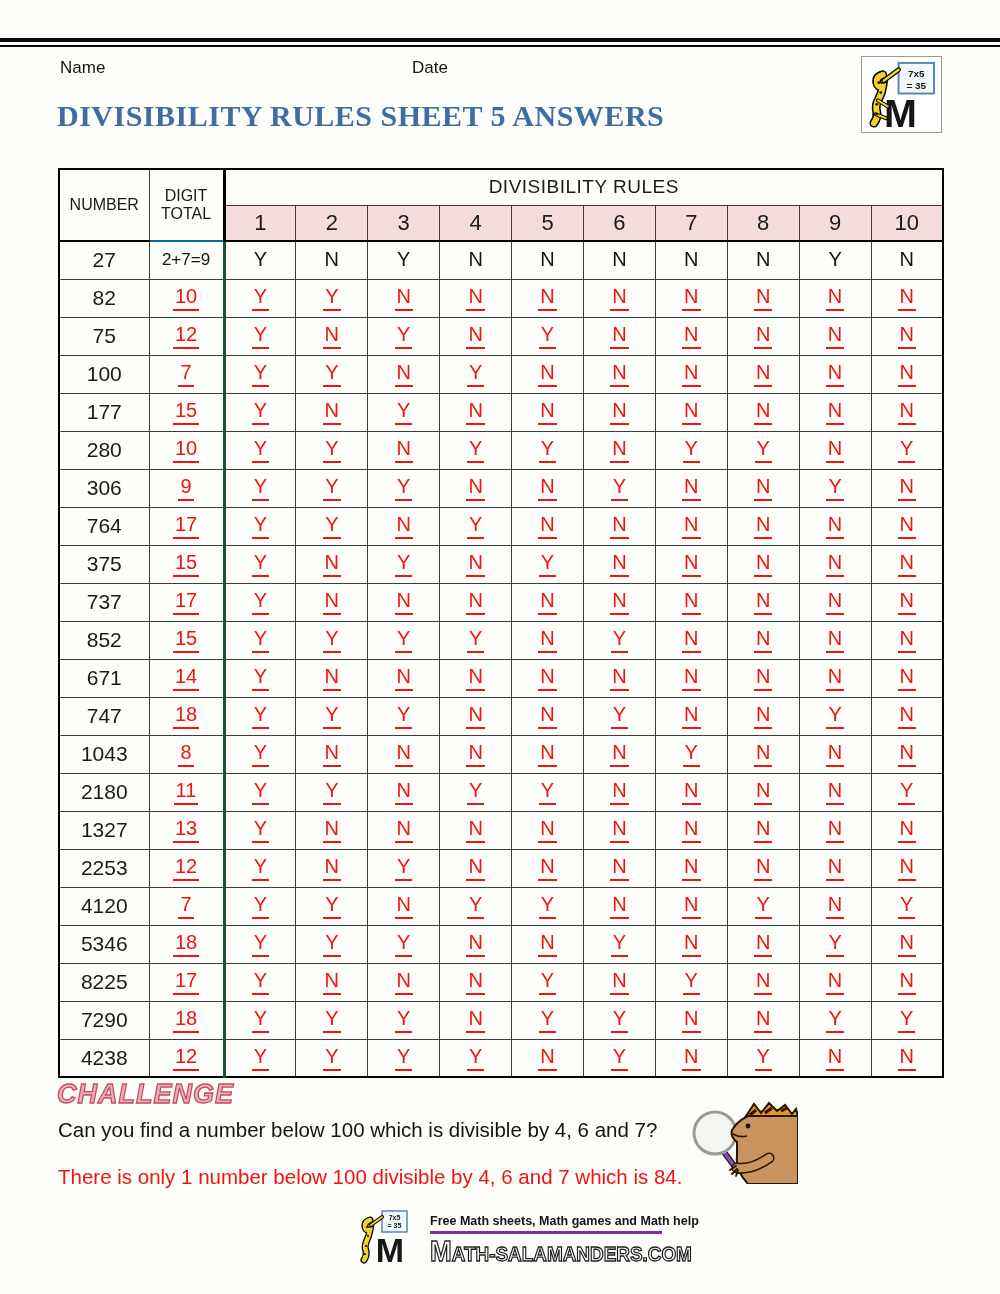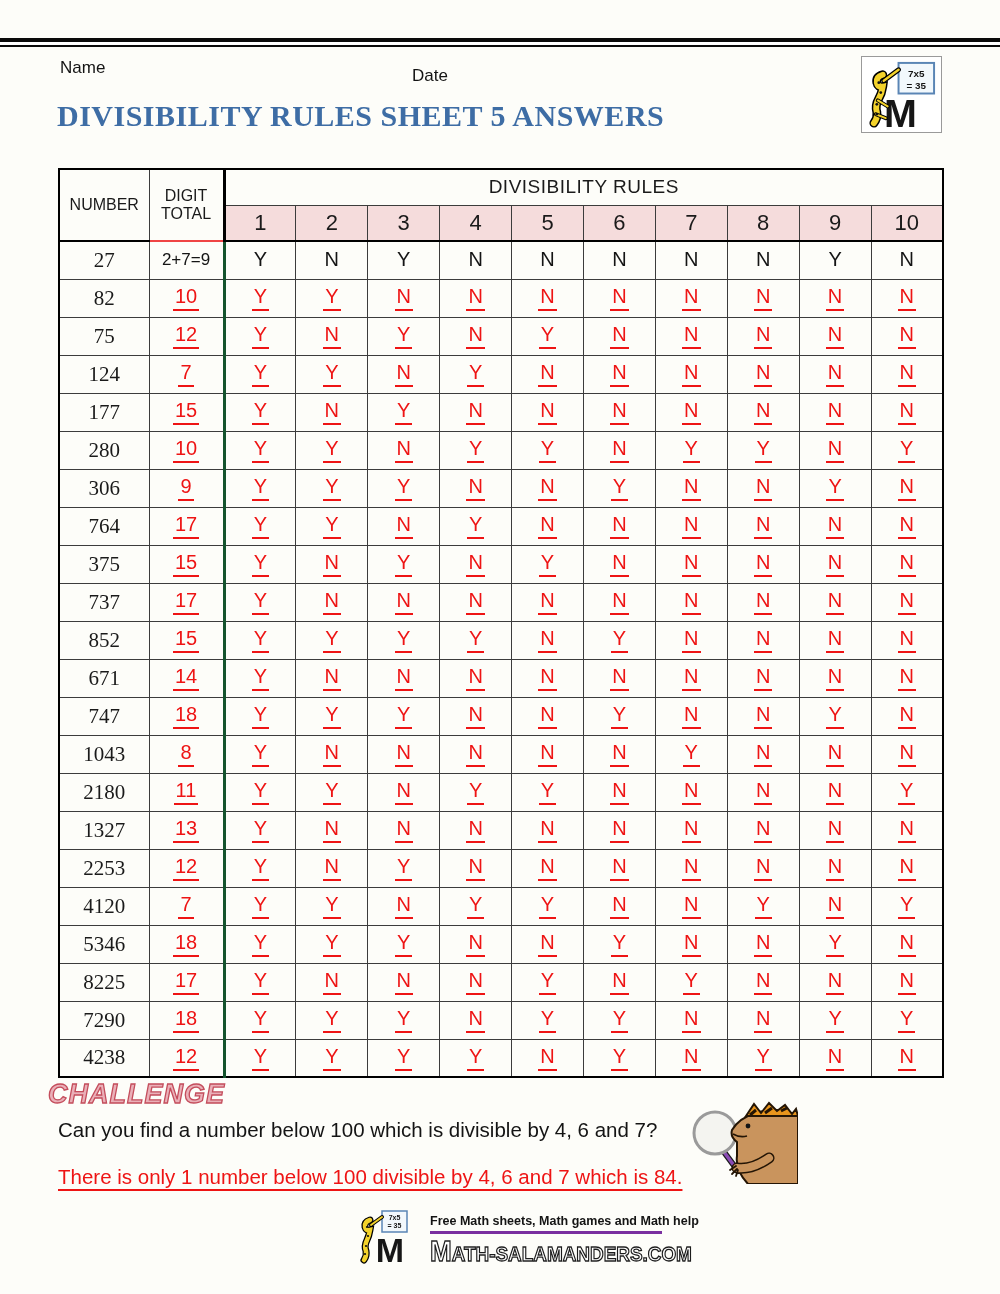--- a/index.html
+++ b/index.html
@@ -11,7 +11,7 @@
               border-top:4px solid #0a0a0a; border-bottom:2px solid #0a0a0a; background:#ffffff; }
 
   .name-label { position:absolute; left:60px; top:58px; font-size:17px; color:#141414; }
-  .date-label { position:absolute; left:412px; top:58px; font-size:17px; color:#141414;margin-top:8px; }
+  .date-label { position:absolute; left:412px; top:58px; font-size:17px; color:#141414; }
 
   .corner-logo { position:absolute; left:861px; top:56px; width:81px; height:77px;
                  border:1px solid #9a9a9a; background:#ffffff; }

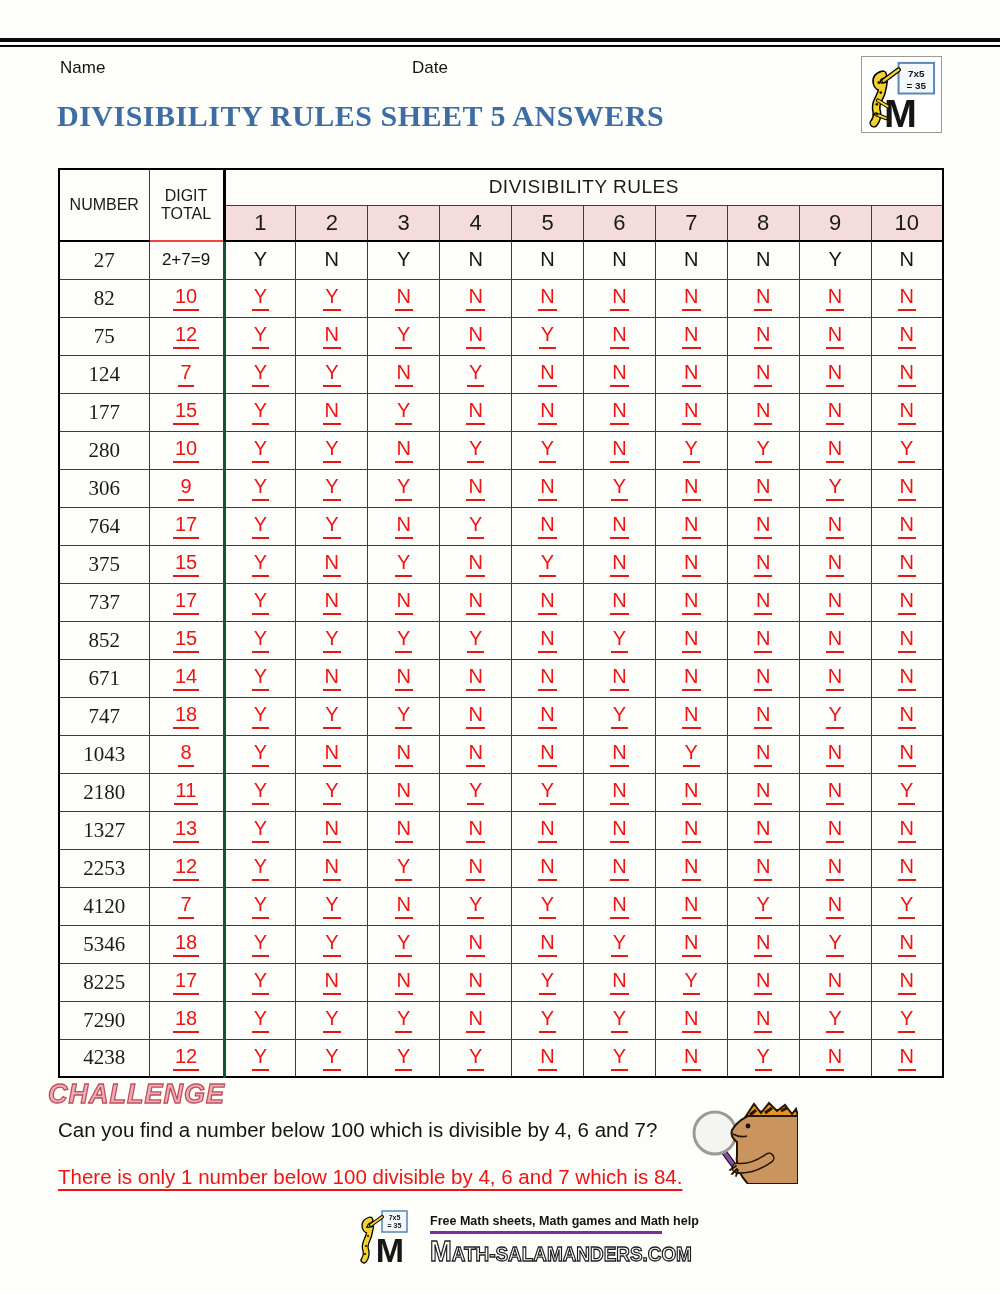--- a/index.html
+++ b/index.html
@@ -28,7 +28,7 @@
   .rules-table tbody tr { height:38px; }
   th.th-number { font-weight:normal; font-size:16px; border-bottom:2px solid #000; }
   th.th-dt { font-weight:normal; font-size:16px; line-height:1.15;
-             border-right:3px solid #000; border-bottom:2px solid #ef4444; }
+             border-right:3px solid #000; border-bottom:2px solid #0369a1; }
   th.th-rules { font-weight:normal; font-size:19px; letter-spacing:0.5px;border-radius:12px; }
   th.rule-num { background:#f5dcdc; font-weight:normal; font-size:22px; border-bottom:2px solid #000; }
   td.num-cell { font-size:21px;font-family:Liberation Serif, serif; }

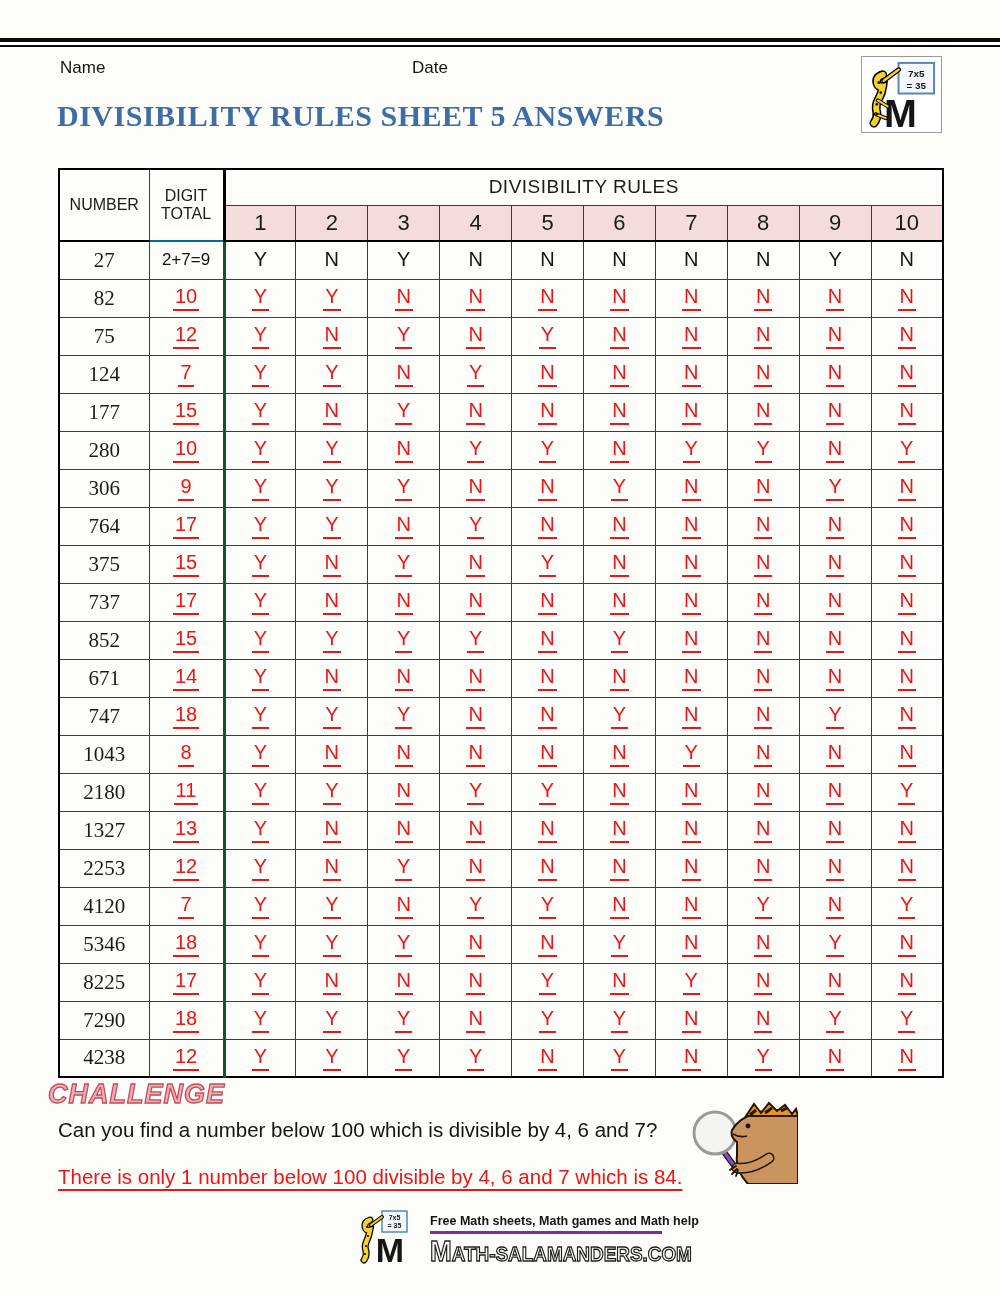--- a/index.html
+++ b/index.html
@@ -31,7 +31,7 @@
              border-right:3px solid #000; border-bottom:2px solid #0369a1; }
   th.th-rules { font-weight:normal; font-size:19px; letter-spacing:0.5px;border-radius:12px; }
   th.rule-num { background:#f5dcdc; font-weight:normal; font-size:22px; border-bottom:2px solid #000; }
-  td.num-cell { font-size:21px;font-family:Liberation Serif, serif; }
+  td.num-cell { font-size:21px; }
   td.dt-cell { font-size:20px; border-right:3px solid #14532d; }
   td.ans-cell { font-size:20px; }
   td.given { color:#141414; }

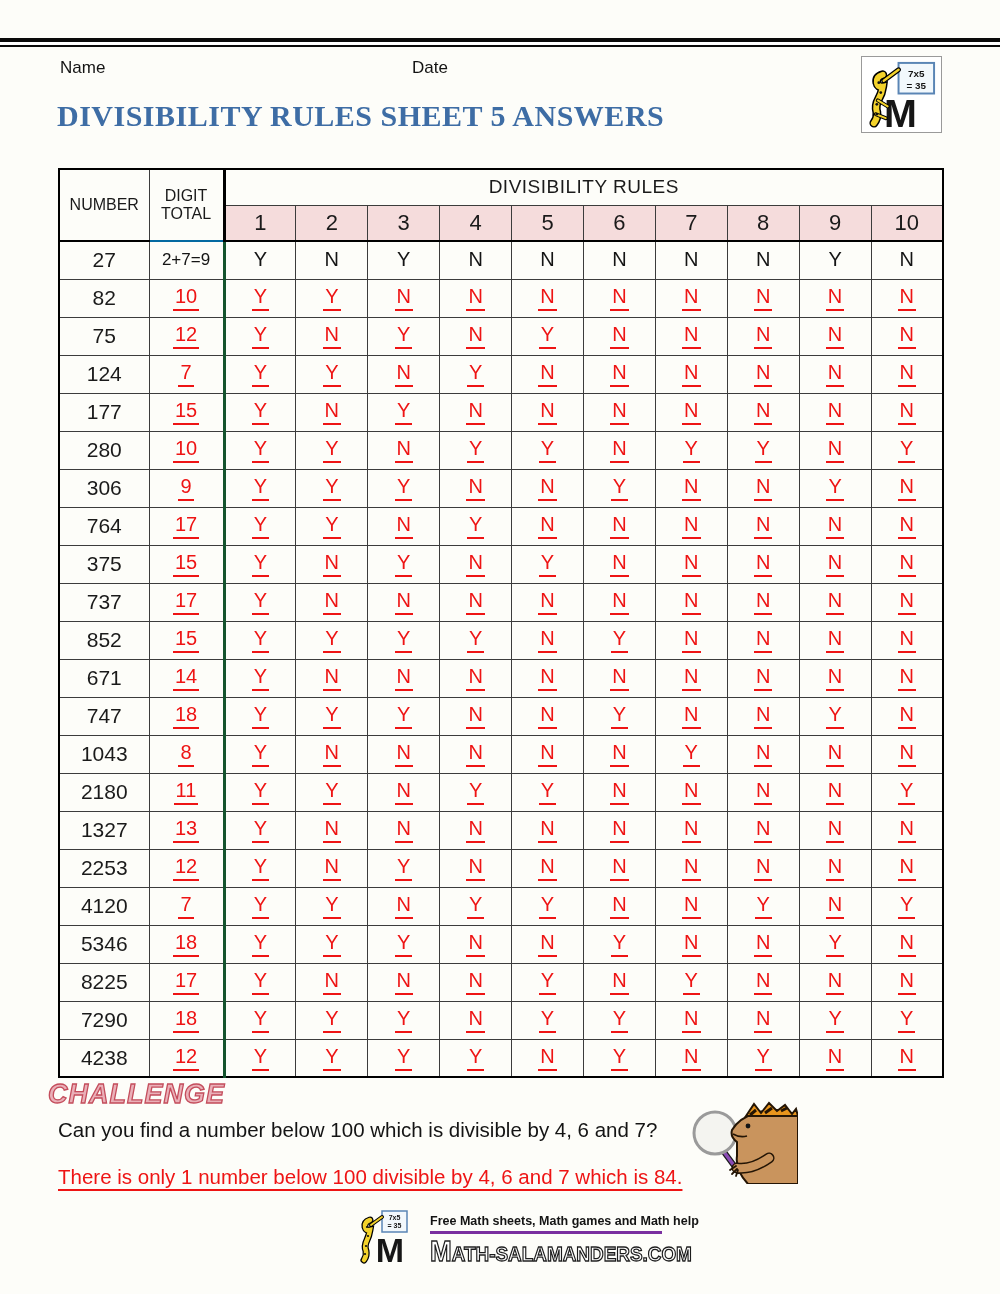--- a/index.html
+++ b/index.html
@@ -163,7 +163,7 @@
           <td class="ans-cell answer"><span class="u">N</span></td>
         </tr>
         <tr>
-          <td class="num-cell">124</td>
+          <td class="num-cell">100</td>
           <td class="dt-cell answer"><span class="u">7</span></td>
           <td class="ans-cell answer"><span class="u">Y</span></td>
           <td class="ans-cell answer"><span class="u">Y</span></td>

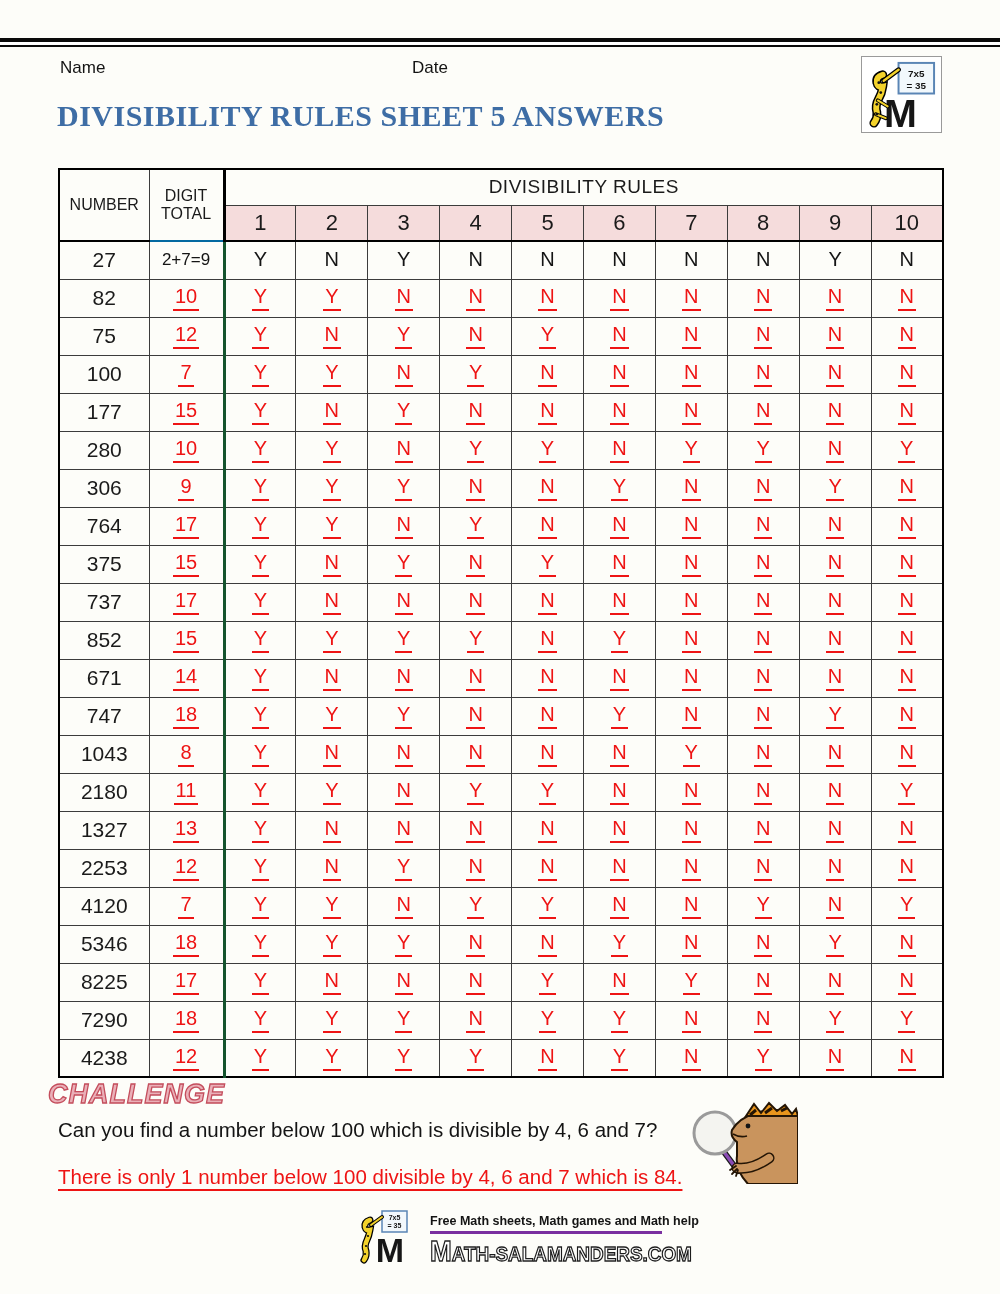--- a/index.html
+++ b/index.html
@@ -40,7 +40,7 @@
   td.answer .u { display:inline-block; border-bottom:2px solid #ee1414; padding:0 2px 2px; line-height:1.05; }
   td.given .u { display:inline-block; padding:0 2px 2px; line-height:1.05; }
 
-  .challenge-heading { position:absolute; left:48px; top:1079px; font-size:27px; font-weight:bold;
+  .challenge-heading { position:absolute; left:57px; top:1079px; font-size:27px; font-weight:bold;
                        font-style:italic; letter-spacing:1px; color:#eab0b8;
                        -webkit-text-stroke:1.3px #c44d5c; white-space:nowrap; }
   .challenge-question { position:absolute; left:58px; top:1118px; font-size:20.5px; color:#141414; white-space:nowrap; }

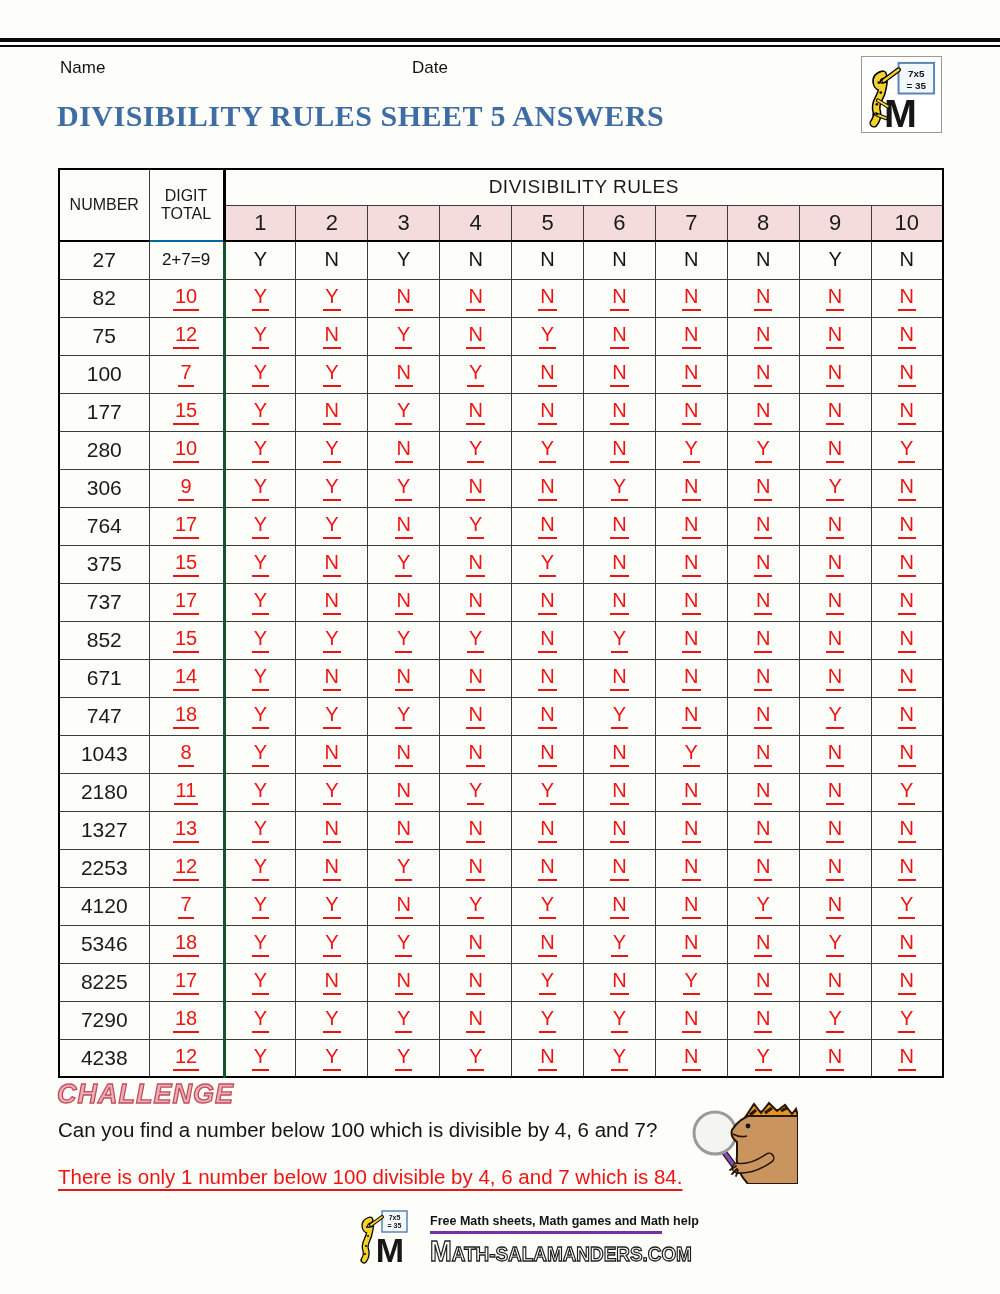--- a/index.html
+++ b/index.html
@@ -45,7 +45,7 @@
                        -webkit-text-stroke:1.3px #c44d5c; white-space:nowrap; }
   .challenge-question { position:absolute; left:58px; top:1118px; font-size:20.5px; color:#141414; white-space:nowrap; }
   .challenge-answer { position:absolute; left:58px; top:1165px; font-size:20.5px; color:#ee1414;
-                      text-decoration:underline; text-decoration-thickness:2px; text-underline-offset:5px; white-space:nowrap; }
+                      text-decoration-thickness:2px; text-underline-offset:5px; white-space:nowrap; }
   .lizard { position:absolute; left:686px; top:1096px; width:112px; height:88px; }
   .lizard svg { width:100%; height:100%; }
 

